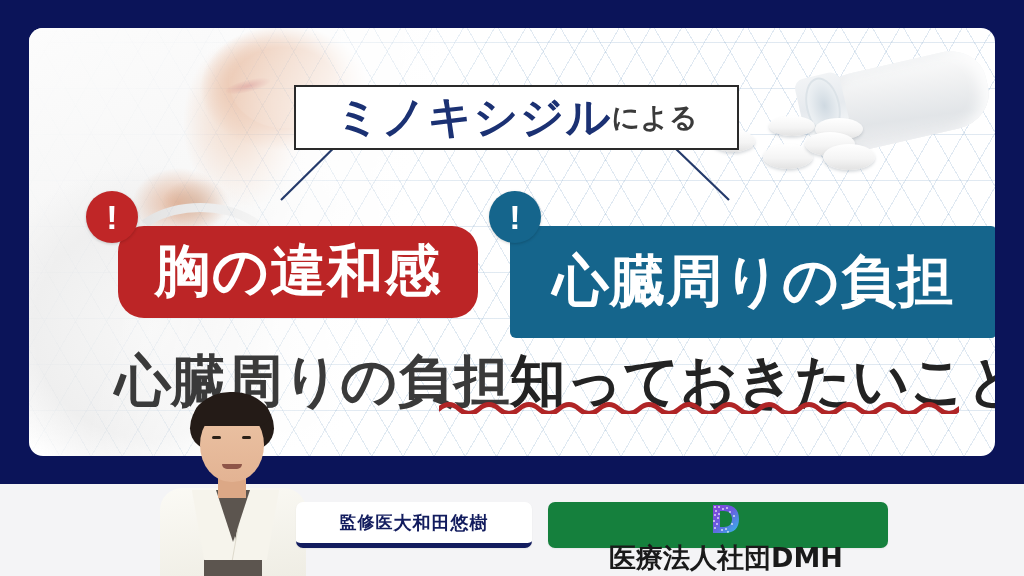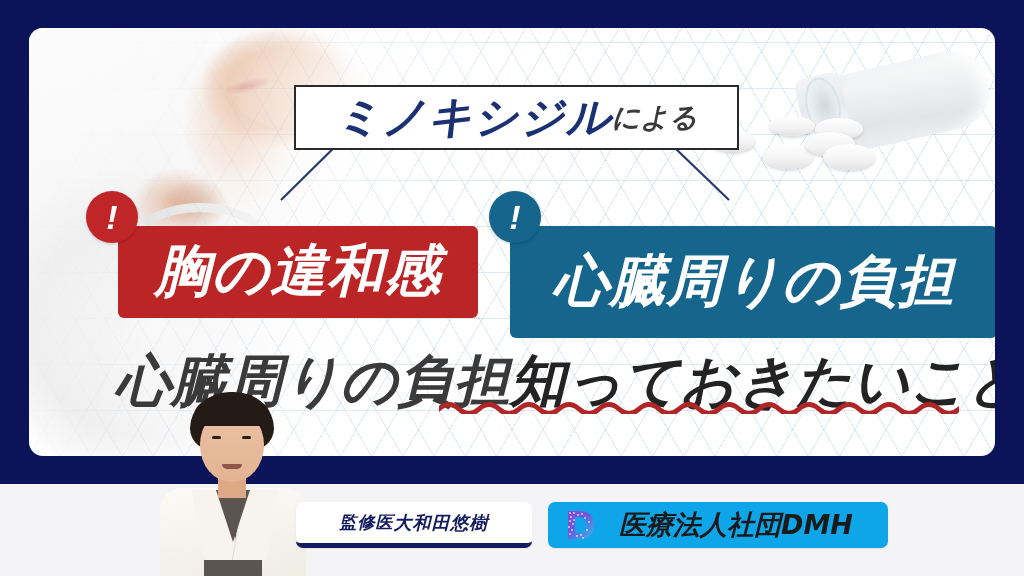--- a/index.html
+++ b/index.html
@@ -8,7 +8,7 @@
     font-family:"Liberation Sans","DejaVu Sans",sans-serif;
     background:#F2F2F4;
   }
-  .stage{position:relative;width:1024px;height:576px;overflow:hidden;background:#FFFFFF;font-style:italic;}
+  .stage{position:relative;width:1024px;height:576px;overflow:hidden;background:#FFFFFF;}
 
   
   .navy-frame{

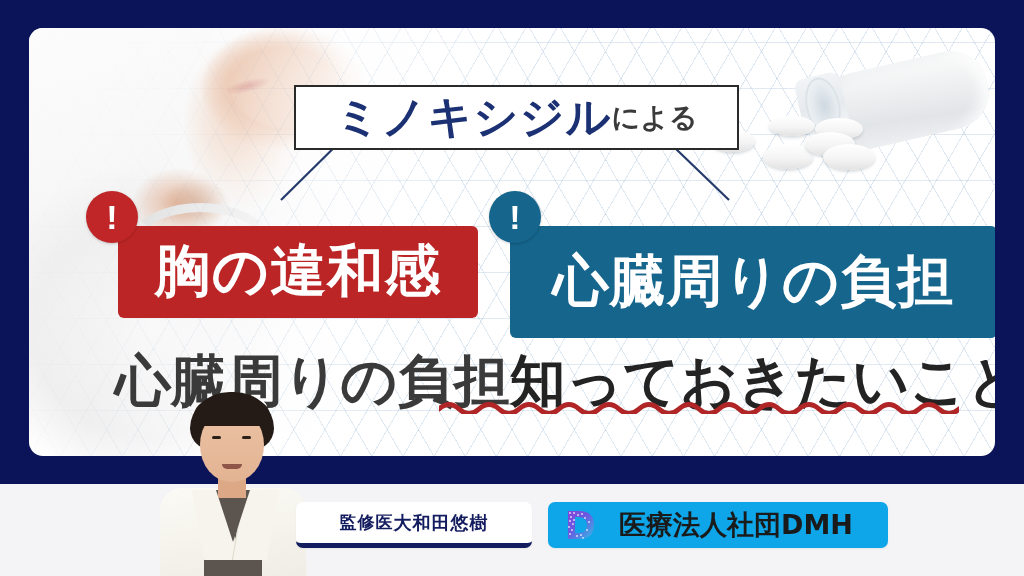--- a/index.html
+++ b/index.html
@@ -138,6 +138,7 @@
   .kw-red{
     left:89px;top:198px;width:360px;height:92px;background:#BC2526;
     font-size:56px;
+    border-radius:26px;
   }
   .kw-teal{
     left:481px;top:198px;width:487px;height:112px;background:#15658C;

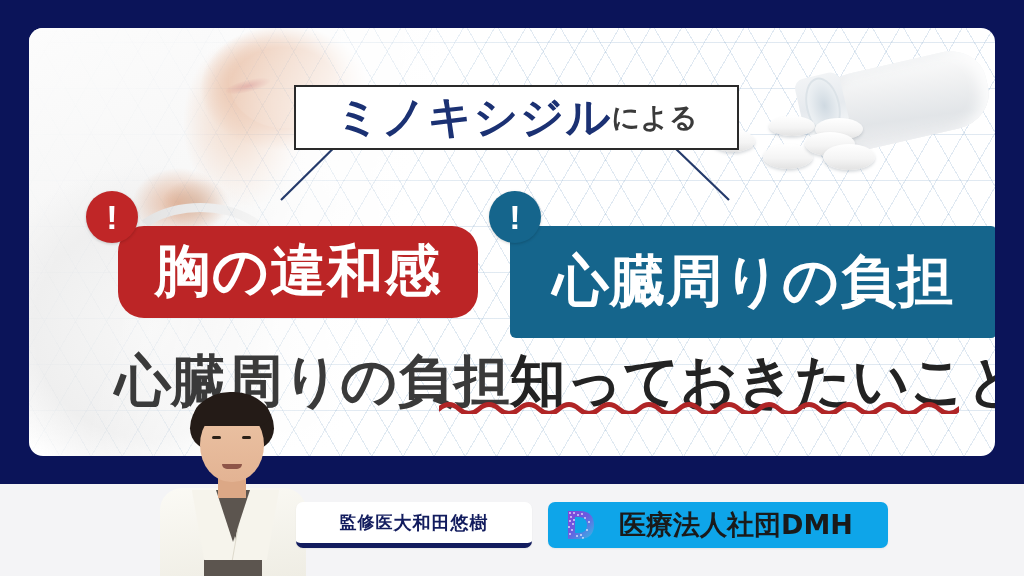--- a/index.html
+++ b/index.html
@@ -234,9 +234,9 @@
   }
   .clinic-badge{
     position:absolute;left:548px;top:502px;width:340px;height:46px;
-    background:#0ea5e9;border-radius:7px;
-    display:flex;align-items:center;gap:21px;padding-left:16px;
-    box-sizing:border-box;box-shadow:0 1px 2px rgba(0,0,0,.06);
+    background:#15803d;border-radius:7px;
+    display:flex;align-items:center;gap:4px;padding-left:16px;
+    box-sizing:border-box;box-shadow:0 1px 2px rgba(0,0,0,.06);flex-direction:column;
   }
   .clinic-name{
     font-size:27px;font-weight:bold;color:#1A1A1A;letter-spacing:0px;

